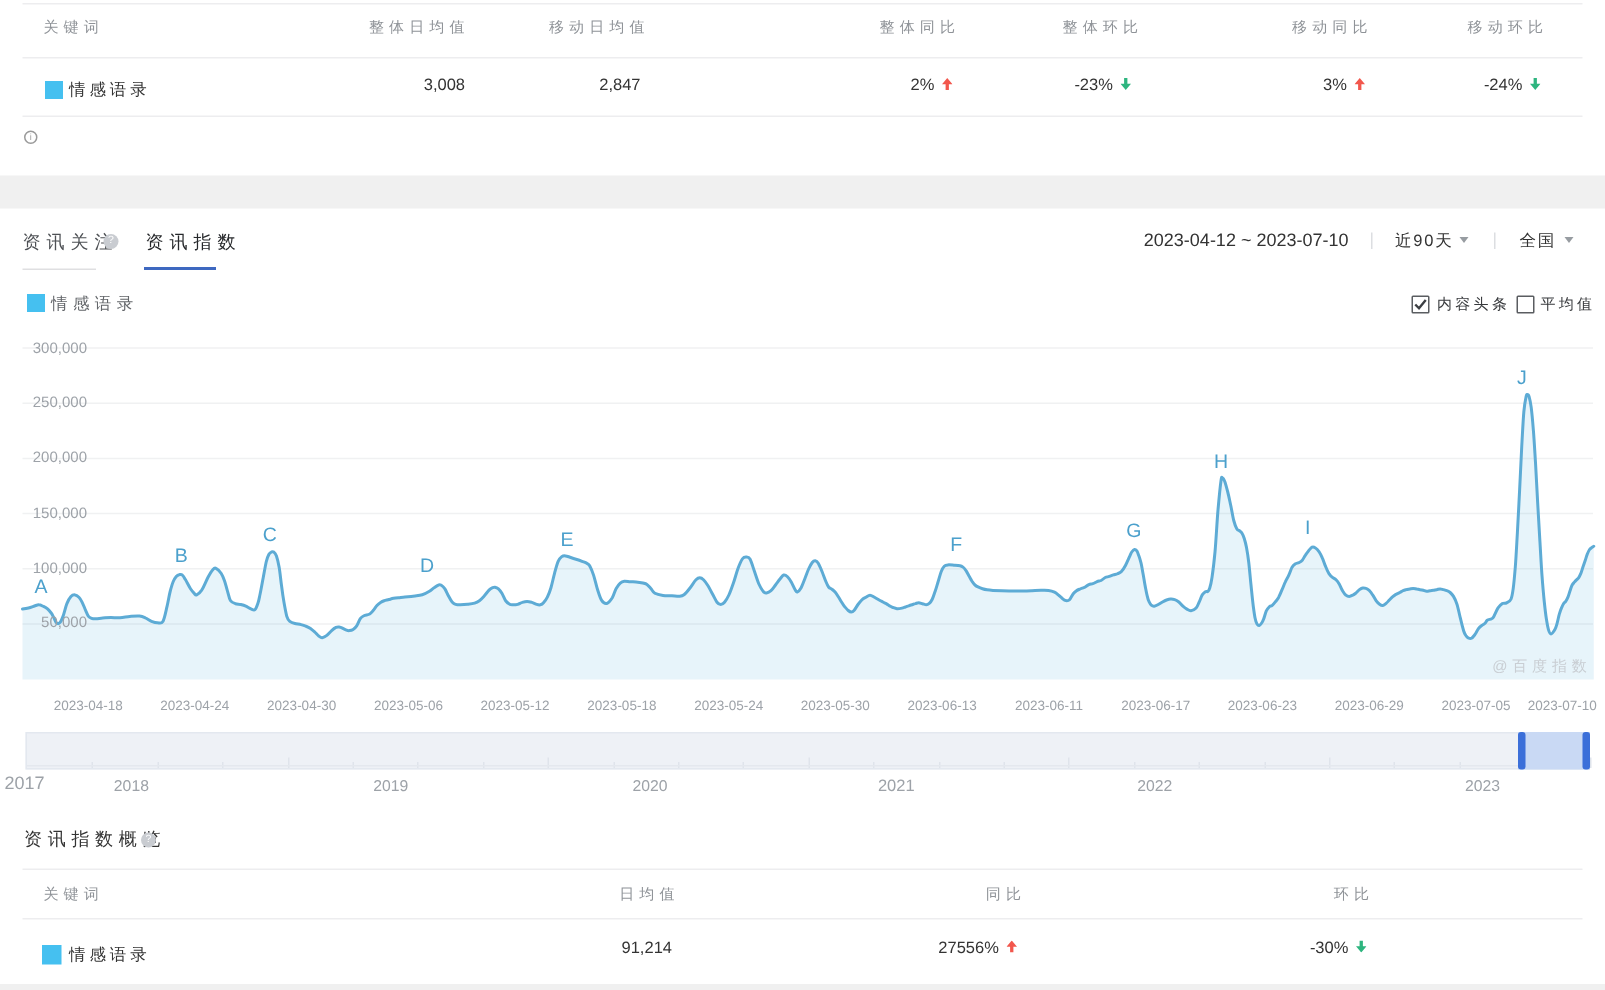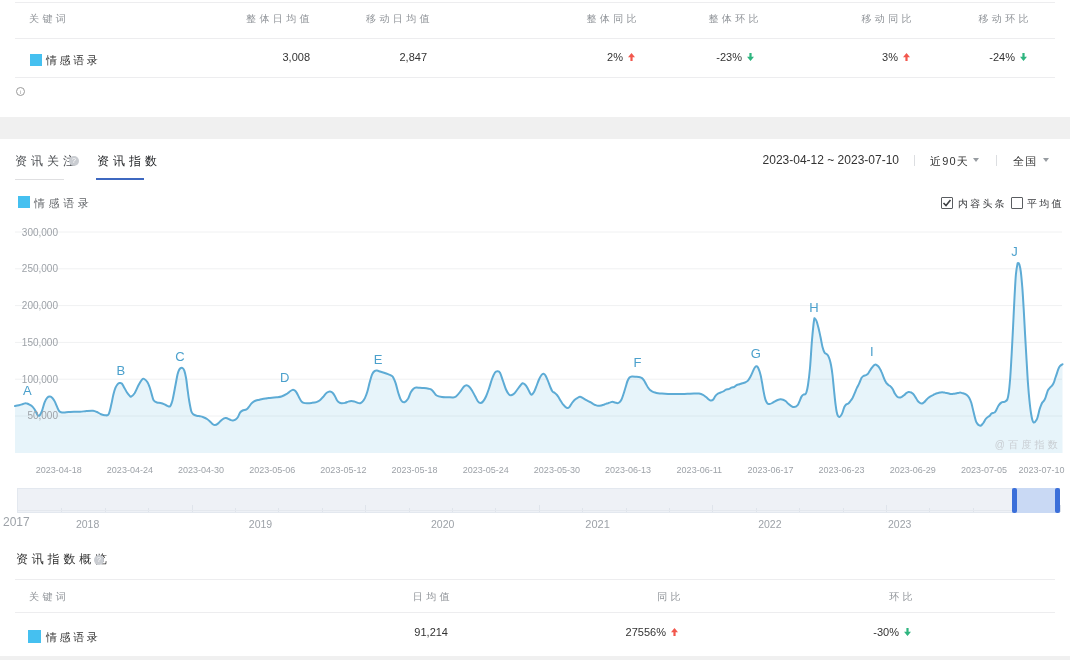--- a/index.html
+++ b/index.html
@@ -158,7 +158,7 @@
 <div class="abs" style="left:3px;top:516px;font-size:12px;color:#9da2a8;line-height:13px">2017</div>
 <div class="abs" style="left:66.6px;top:519px;width:42px;text-align:center;font-size:10.5px;color:#9da2a8;line-height:11px">2018</div>
 <div class="abs" style="left:239.5px;top:519px;width:42px;text-align:center;font-size:10.5px;color:#9da2a8;line-height:11px">2019</div>
-<div class="abs" style="left:412.4px;top:519px;width:42px;text-align:right;font-size:10.5px;color:#9da2a8;line-height:11px">2020</div>
+<div class="abs" style="left:412.4px;top:519px;width:42px;text-align:center;font-size:10.5px;color:#9da2a8;line-height:11px">2020</div>
 <div class="abs" style="left:585.3px;top:519px;width:42px;text-align:left;font-size:11px;color:#9da2a8;line-height:11px">2021</div>
 <div class="abs" style="left:758.2px;top:519px;width:42px;text-align:left;font-size:10.5px;color:#9da2a8;line-height:11px">2022</div>
 <div class="abs" style="left:888px;top:519px;width:42px;text-align:left;font-size:10.5px;color:#9da2a8;line-height:11px">2023</div>

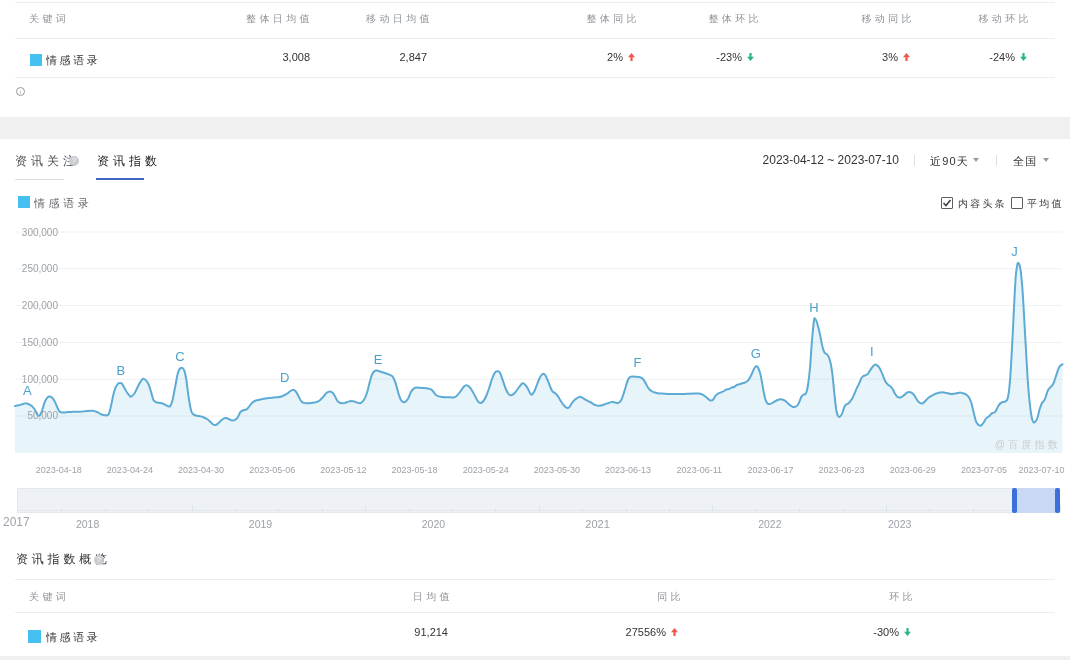--- a/index.html
+++ b/index.html
@@ -161,7 +161,7 @@
 <div class="abs" style="left:412.4px;top:519px;width:42px;text-align:center;font-size:10.5px;color:#9da2a8;line-height:11px">2020</div>
 <div class="abs" style="left:585.3px;top:519px;width:42px;text-align:left;font-size:11px;color:#9da2a8;line-height:11px">2021</div>
 <div class="abs" style="left:758.2px;top:519px;width:42px;text-align:left;font-size:10.5px;color:#9da2a8;line-height:11px">2022</div>
-<div class="abs" style="left:888px;top:519px;width:42px;text-align:left;font-size:10.5px;color:#9da2a8;line-height:11px">2023</div>
+<div class="abs" style="left:958px;top:519px;width:42px;text-align:right;font-size:10.5px;color:#9da2a8;line-height:11px">2023</div>
 
 <div class="abs" style="left:16px;top:553px;font-size:12px;color:#333;line-height:13px;letter-spacing:3.8px">资讯指数概览</div>
 <div class="icirc" style="left:94px;top:555px;width:10px;height:10px;line-height:10px;font-size:7px">?</div>

